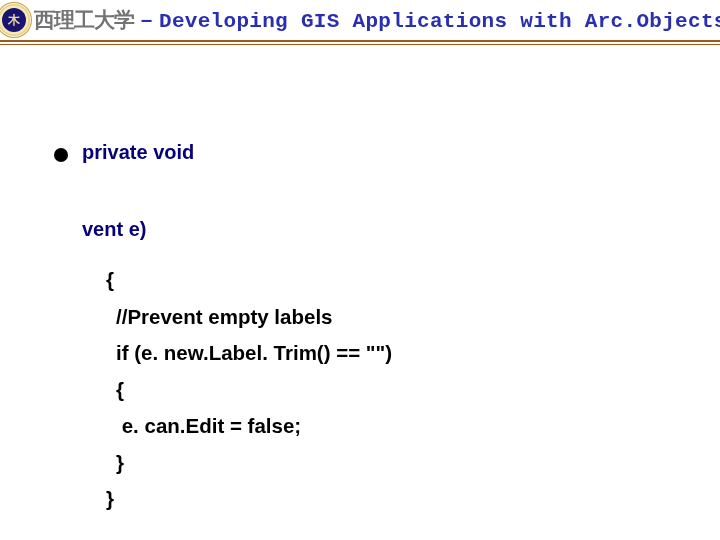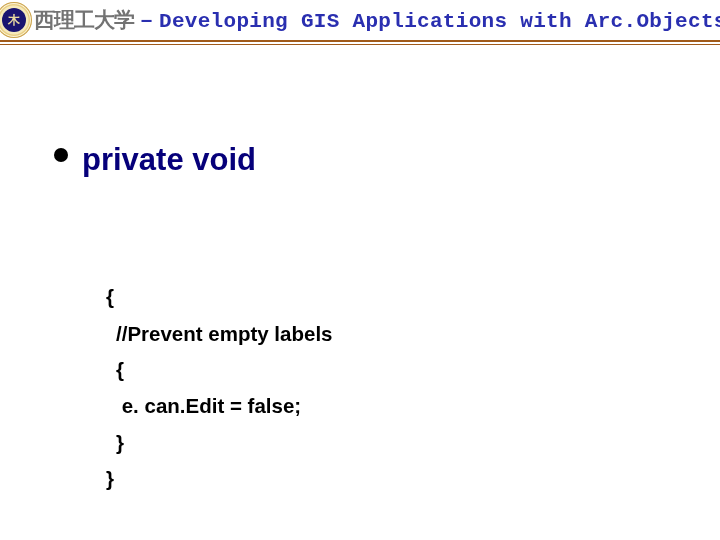--- a/index.html
+++ b/index.html
@@ -95,7 +95,7 @@
     margin-right: 14px;
   }
   .sig {
-    font-size: 31px;
+    font-size: 20px;
     font-weight: bold;
     color: #06007a;
     line-height: 1.28;

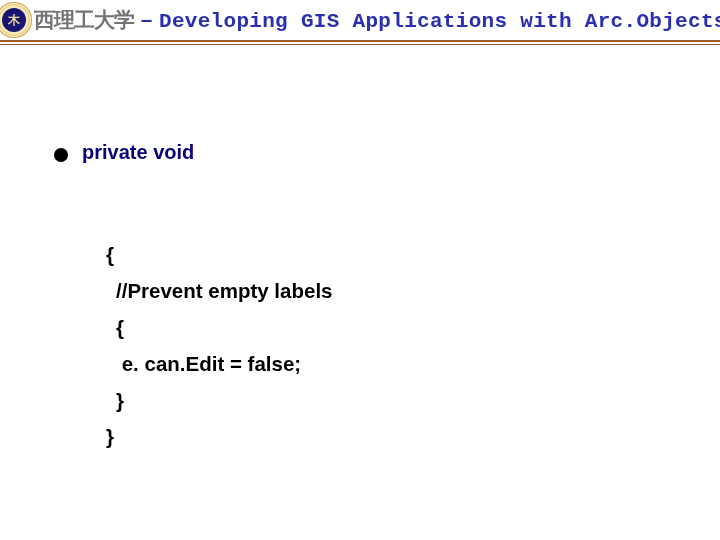--- a/index.html
+++ b/index.html
@@ -137,6 +137,7 @@
         <span> private void</span><br>
         <br>
         <br>
+        <span>vent e)</span>
       </div>
     </div>
 

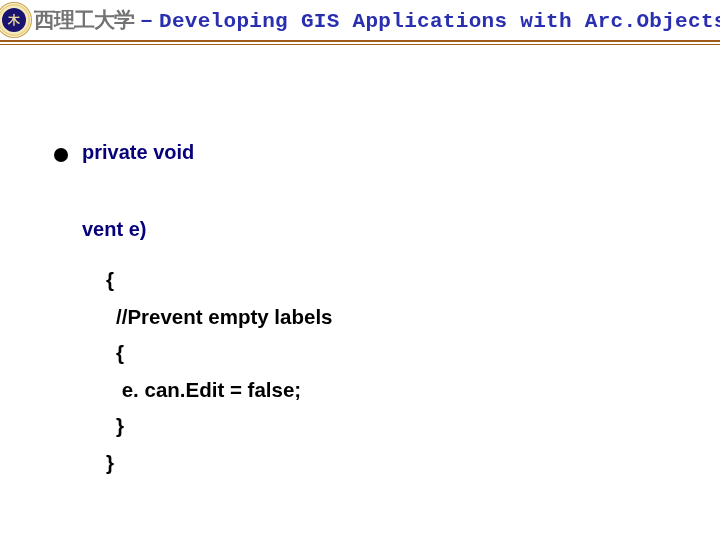--- a/index.html
+++ b/index.html
@@ -144,6 +144,7 @@
     <div class="code-block">
       <div class="code-line">{</div>
       <div class="code-line ind1">//Prevent empty labels</div>
+      <div class="code-line ind1">if (e. new.Label. Trim() == "")</div>
       <div class="code-line ind1">{</div>
       <div class="code-line ind1"> e. can.Edit = false;</div>
       <div class="code-line ind1">}</div>

